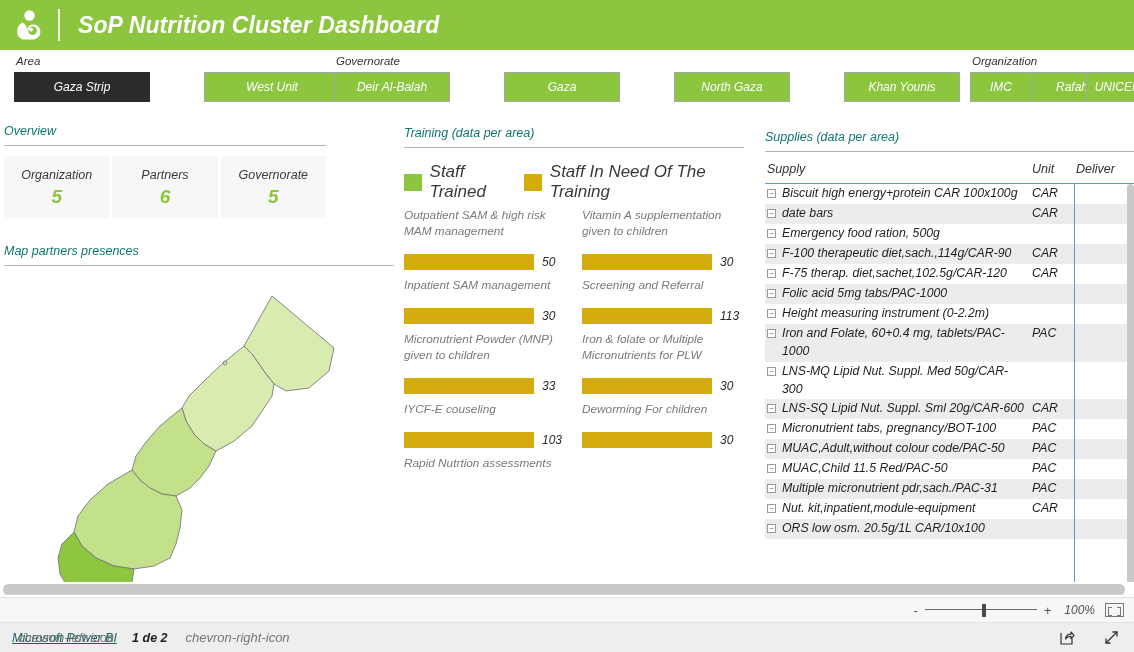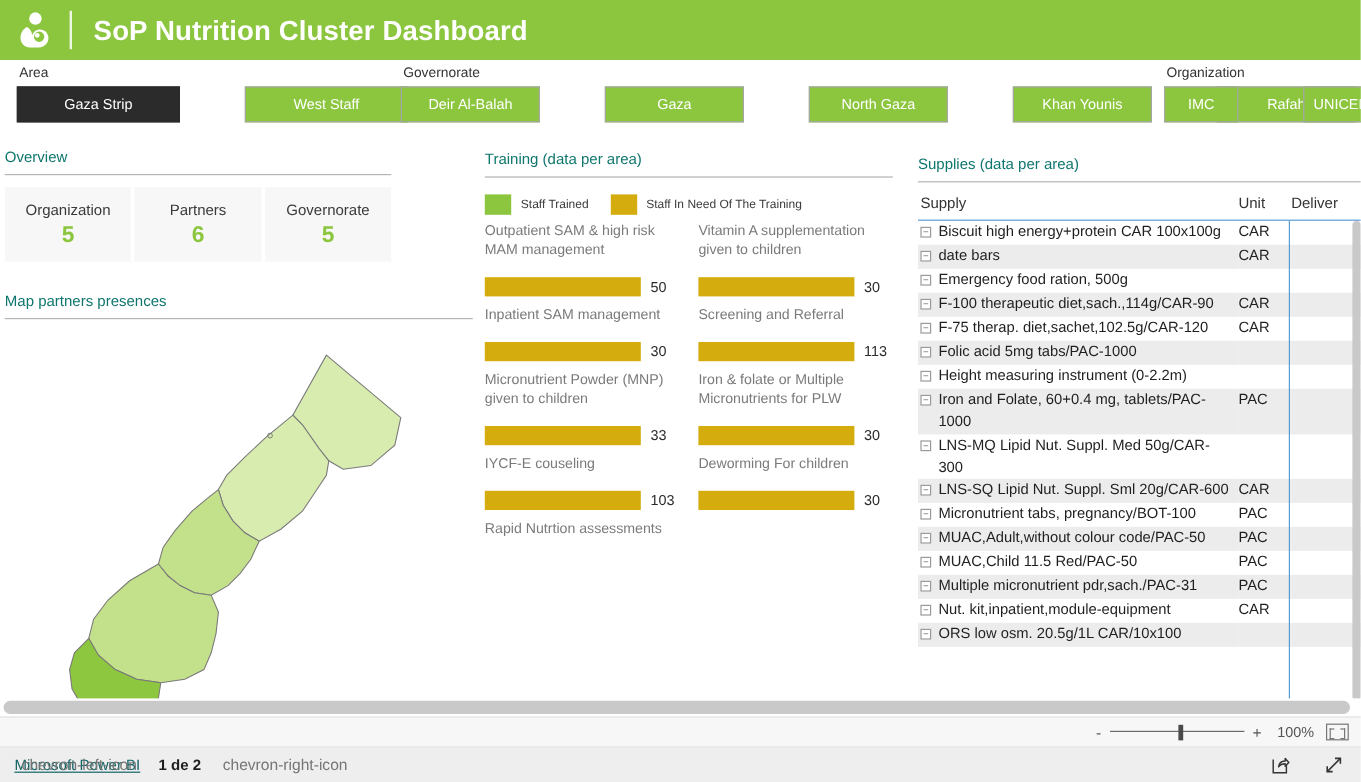--- a/index.html
+++ b/index.html
@@ -9,7 +9,7 @@
     background: #ffffff;
     overflow: hidden;
   }
-  #app { position: relative; width: 1134px; height: 652px; background:#fff; }
+  #app { position: relative; width: 1134px; height: 652px; background:#fff;font-style:italic; }
 
   
   .header {

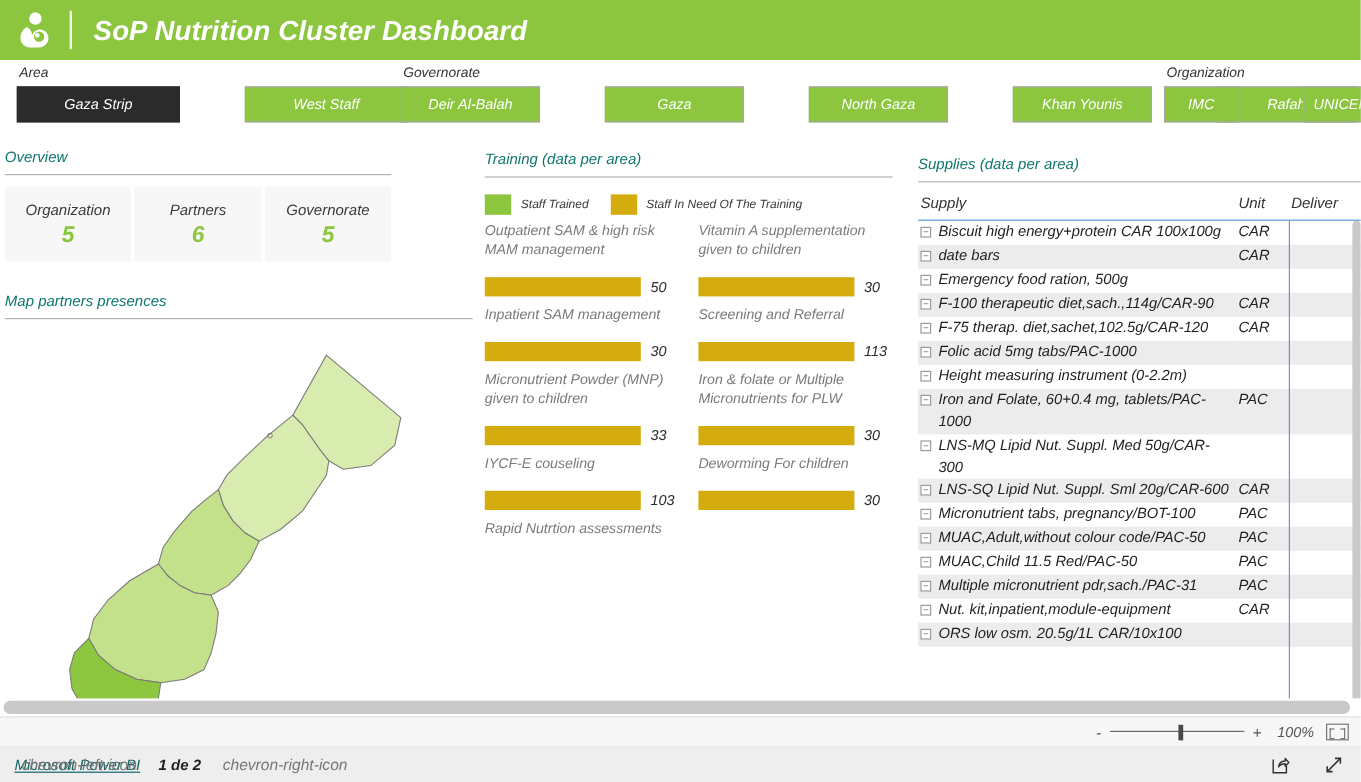--- a/index.html
+++ b/index.html
@@ -162,7 +162,7 @@
       <div class="slicer-label">Area</div>
       <div class="chips">
         <div class="chip area selected">Gaza Strip</div>
-        <div class="chip area">West Staff</div>
+        <div class="chip area">West Unit</div>
       </div>
     </div>
 

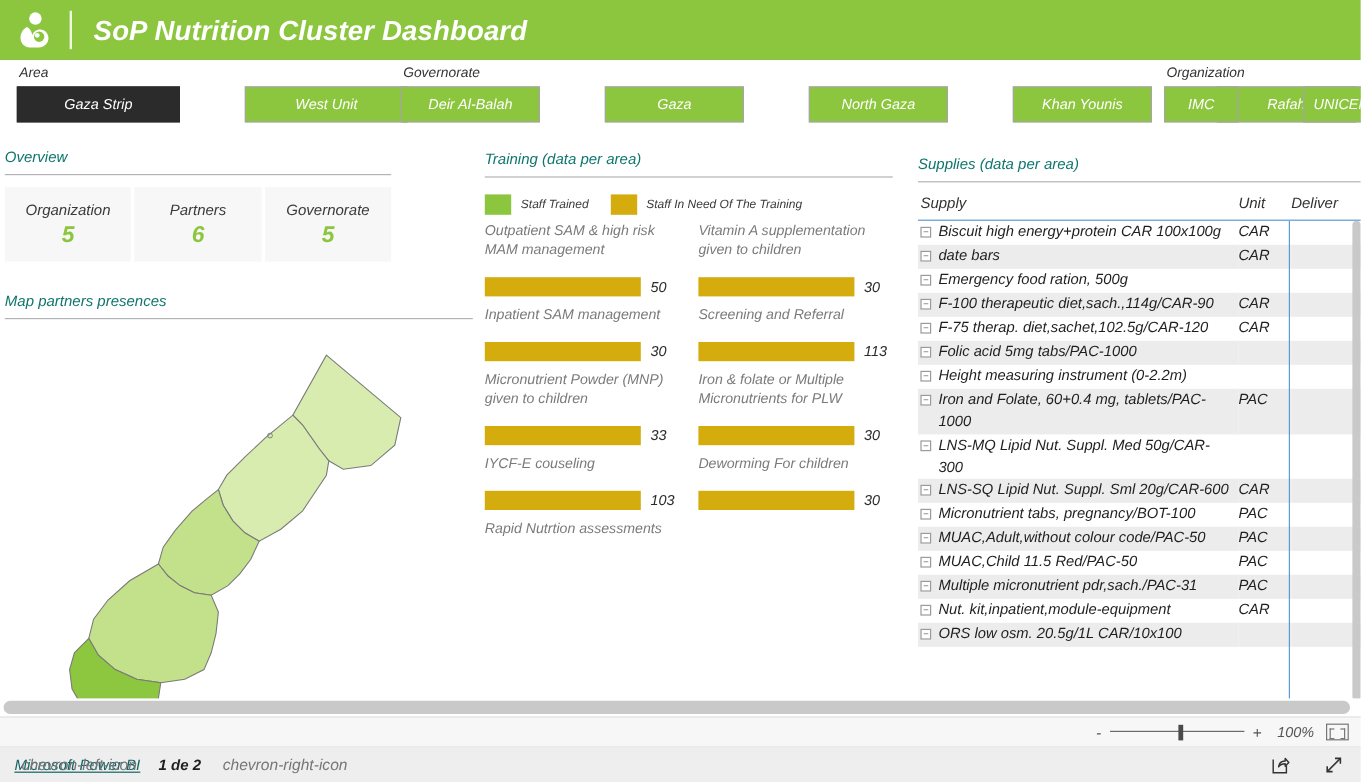--- a/index.html
+++ b/index.html
@@ -66,7 +66,7 @@
   .training { position:absolute; left:404px; top:126px; width:340px; }
   .legend { display:flex; align-items:center; margin-top: 14px; }
   .legend-swatch { width: 22px; height: 17px; }
-  .legend-text { font-size: 10px; color:#3a3a3a; margin-left: 8px; margin-right: 18px; text-align: center; }
+  .legend-text { font-size: 17px; color:#3a3a3a; margin-left: 8px; margin-right: 18px; }
   .bar-grid { display:grid; grid-template-columns: 1fr 1fr; column-gap: 16px; margin-top: 6px; }
   .bar-cell { margin-bottom: 8px; }
   .bar-cap { font-size: 11.8px; color:#7a7a7a; line-height: 1.32; min-height: 32px; }

